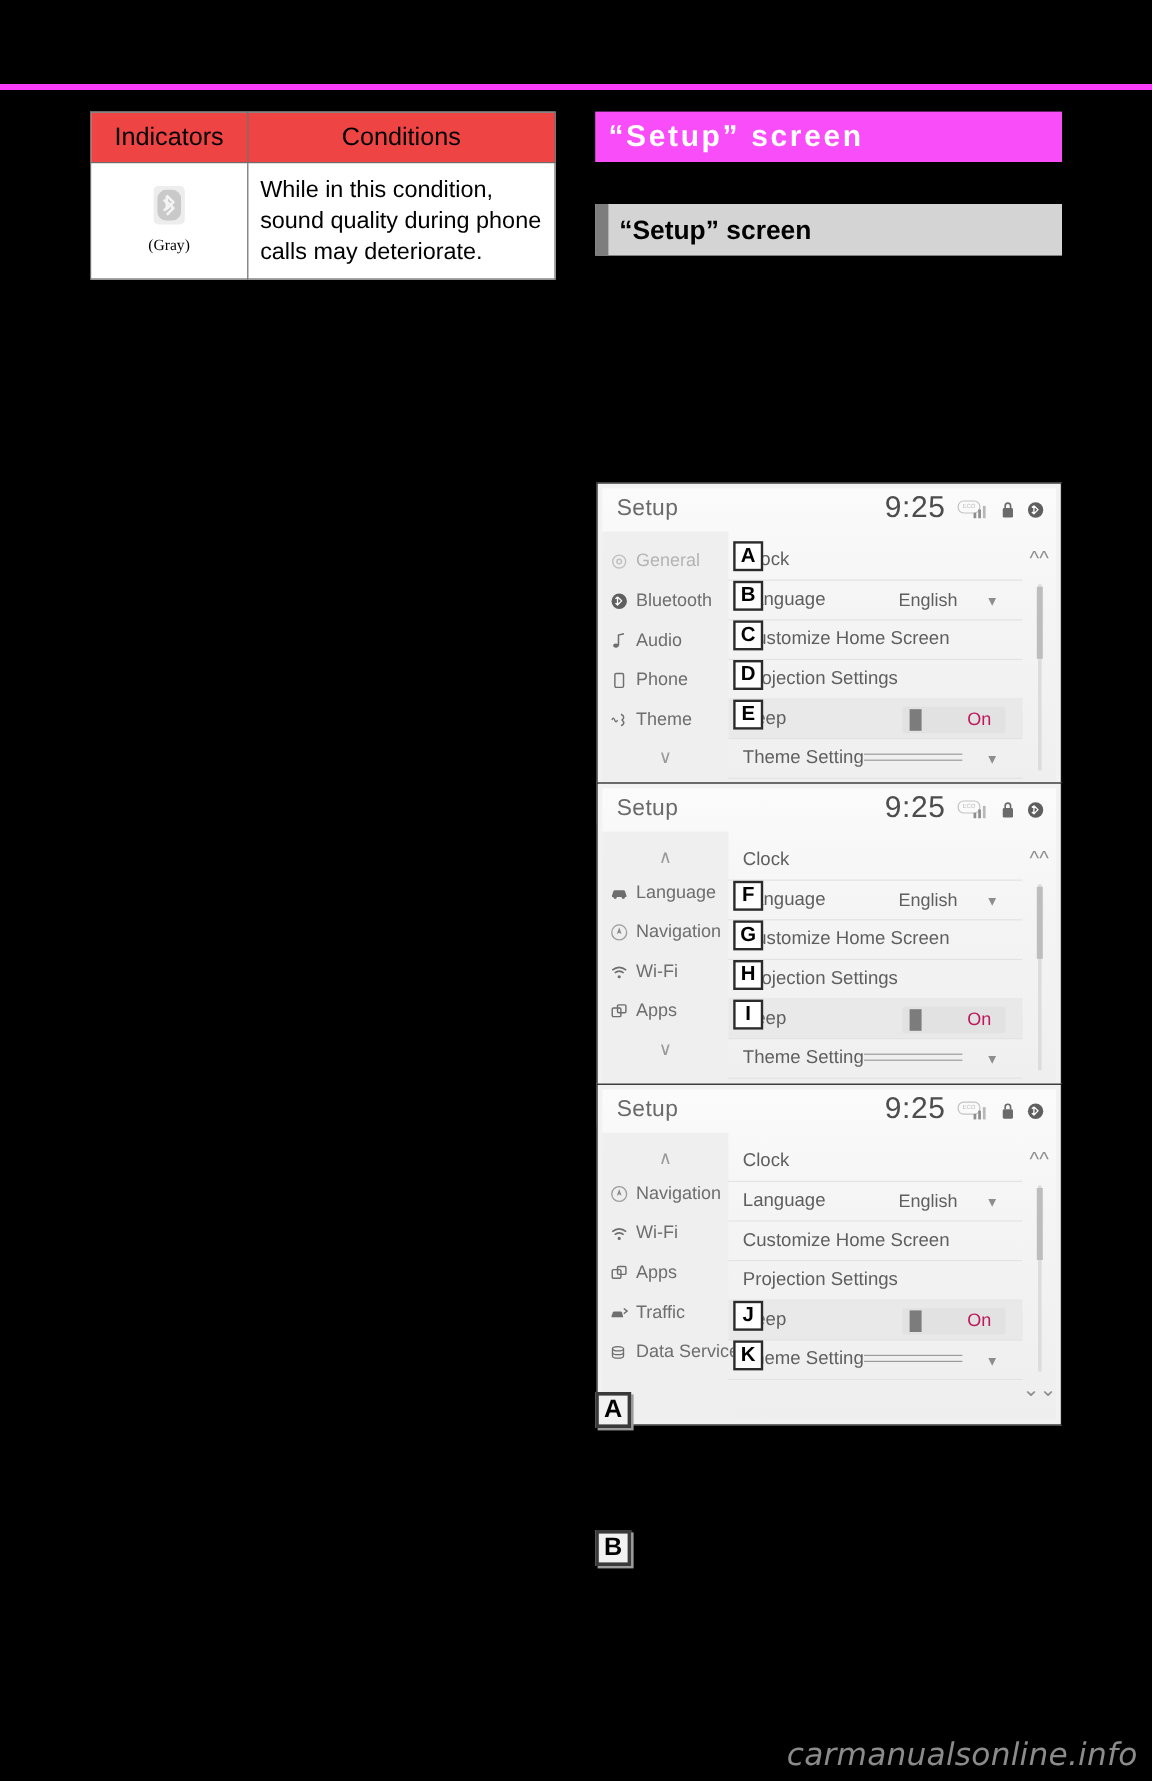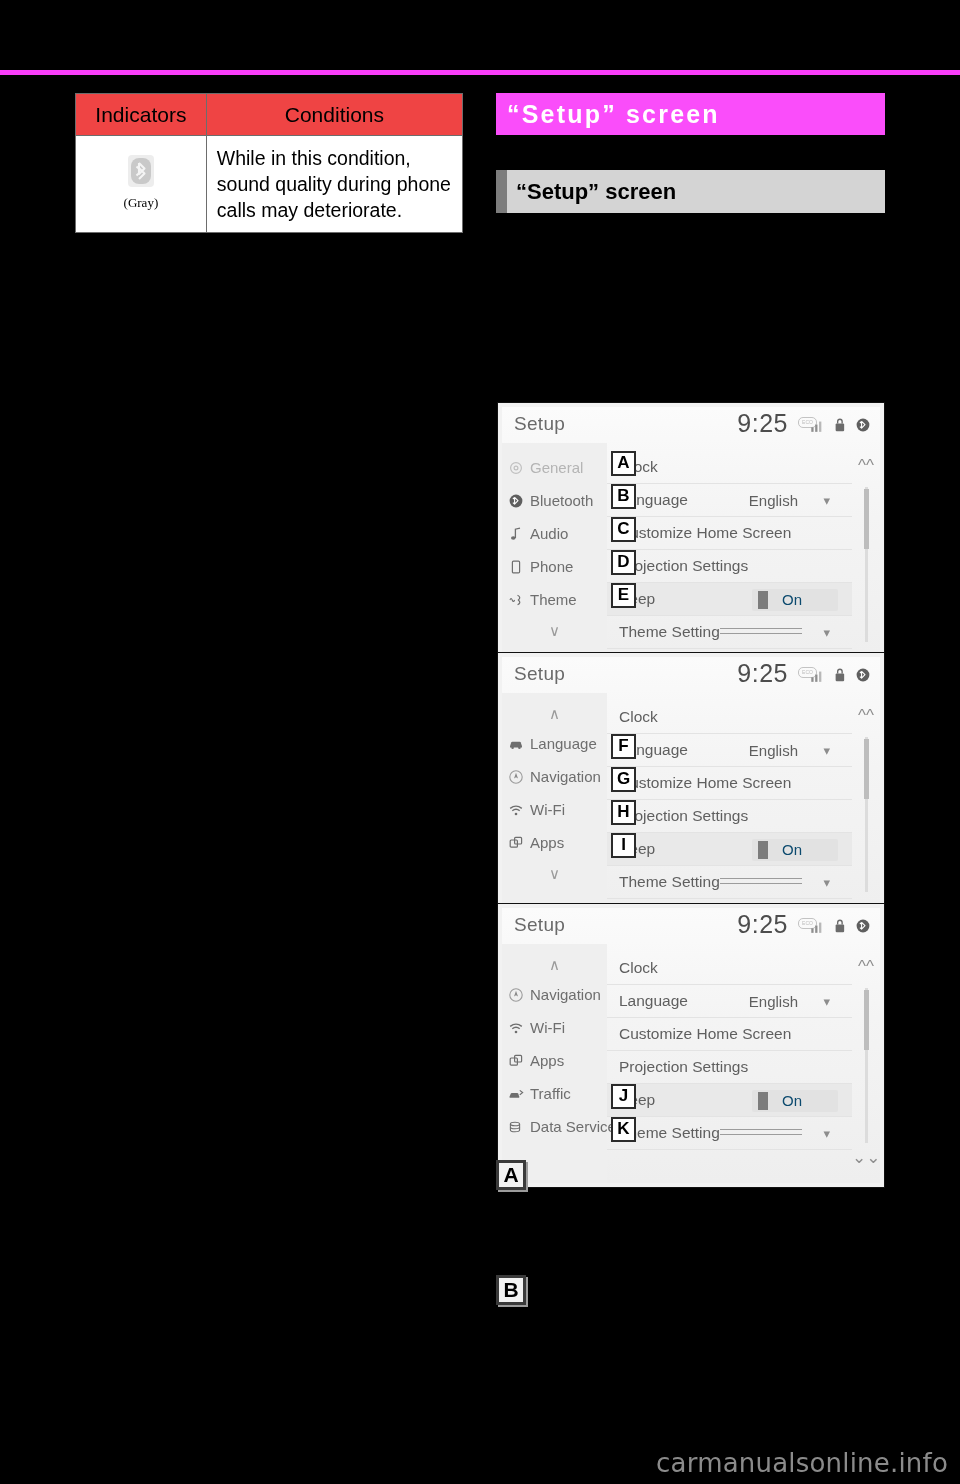--- a/index.html
+++ b/index.html
@@ -165,7 +165,7 @@
     width: 86px; height: 22px; background: #e2e2e2; border-radius: 2px;
   }
   .toggle .knob { position: absolute; left: 6px; top: 2px; width: 10px; height: 18px; background: #7c7c7c; }
-  .toggle .on { position: absolute; right: 36px; top: 0; line-height: 22px; font-size: 15px; color: #0c4a6e; }
+  .toggle .on { position: absolute; right: 12px; top: 0; line-height: 22px; font-size: 15px; color: #be185d; }
 
   .lines { position: absolute; right: 50px; top: 12px; width: 82px; }
   .lines i { display: block; height: 1px; background: #9c9c9c; margin-bottom: 4px; }

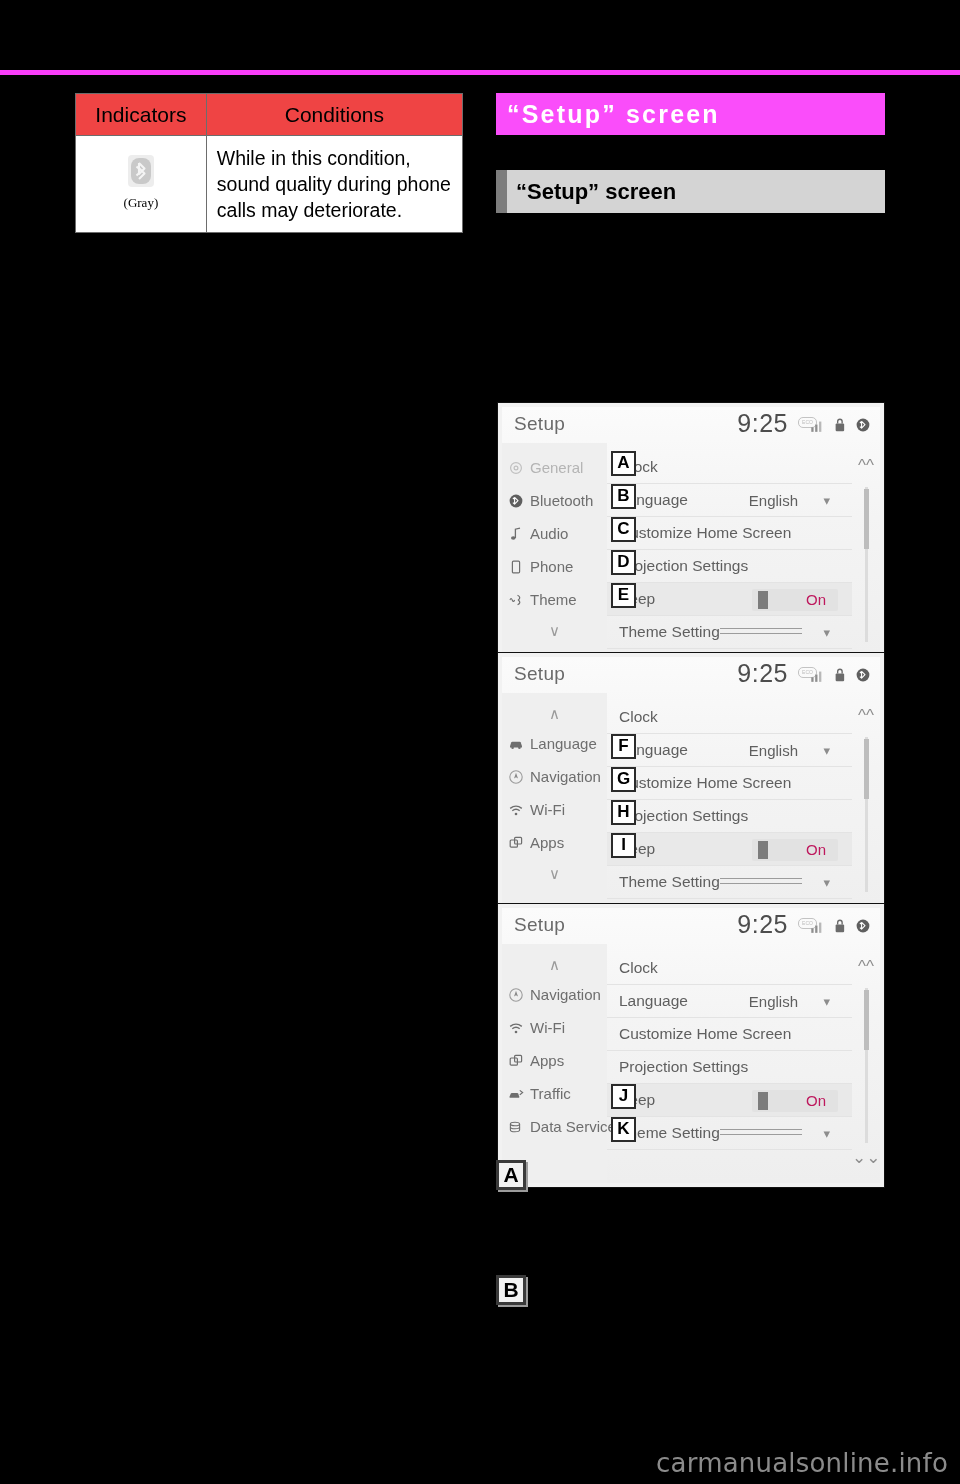--- a/index.html
+++ b/index.html
@@ -208,6 +208,7 @@
     position: absolute; right: 12px; bottom: 6px;
     font-size: 26px; color: #8b8b8b; letter-spacing: .2px;
     font-family: "DejaVu Sans", sans-serif;
+    font-style: italic;
   }
 </style>
 </head>

